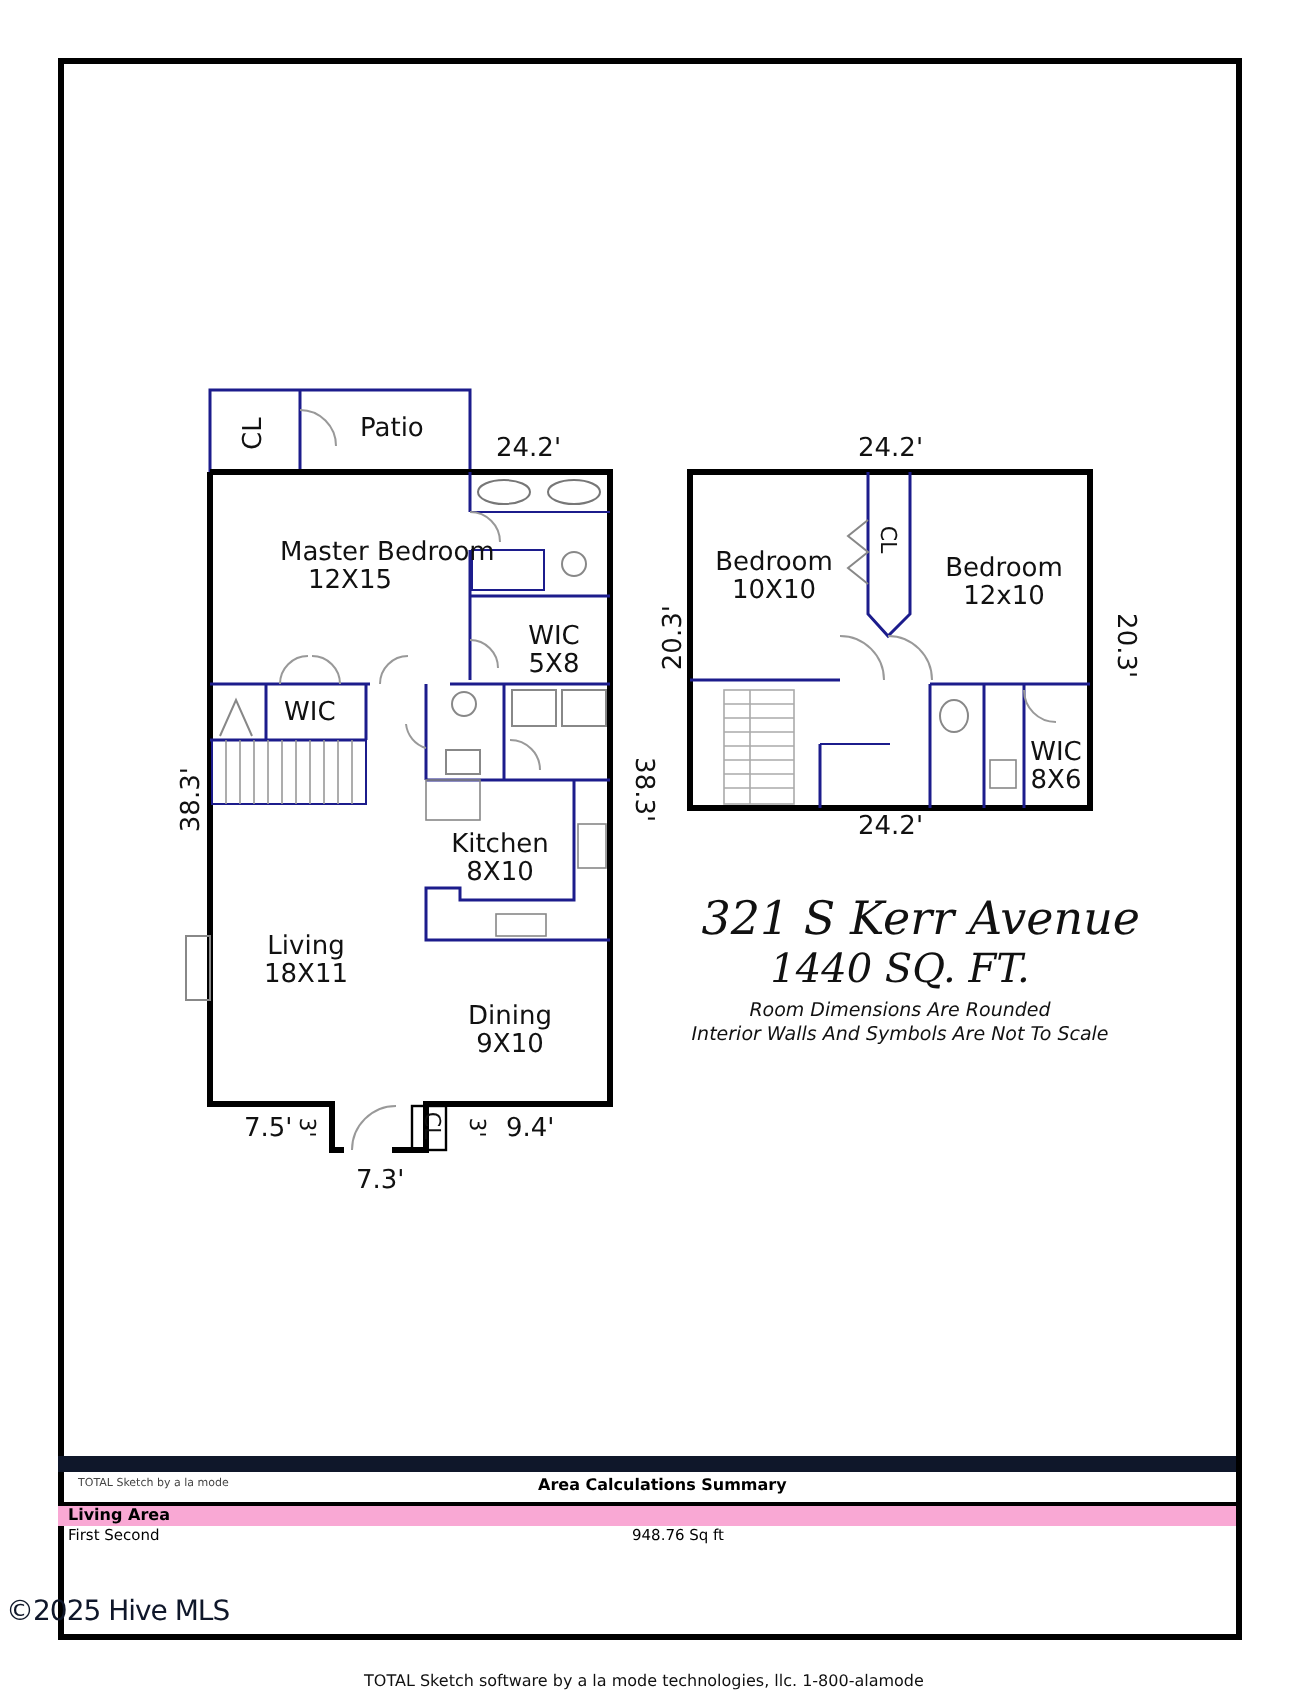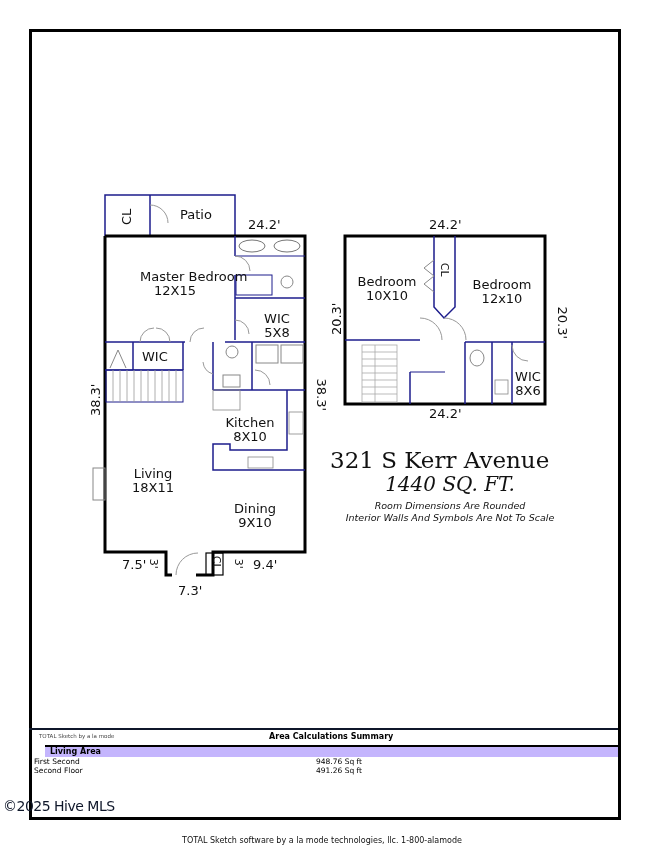--- a/index.html
+++ b/index.html
@@ -11,7 +11,7 @@
   .dim { font-size: 13px; }
   .vert { transform: rotate(90deg); transform-origin: center; }
   .vert-l { transform: rotate(-90deg); transform-origin: center; }
-  .title1 { position: absolute; left: 330px; top: 447px; width: 240px; text-align: left; font-family: "DejaVu Serif", serif; font-size: 23px; color: #111; }
+  .title1 { position: absolute; left: 330px; top: 447px; width: 240px; text-align: right; font-family: "DejaVu Serif", serif; font-style: italic; font-size: 23px; color: #111; }
   .title2 { position: absolute; left: 330px; top: 472px; width: 240px; text-align: center; font-family: "DejaVu Serif", serif; font-style: italic; font-size: 20px; color: #111; }
   .note { position: absolute; left: 330px; width: 240px; text-align: center; font-style: italic; font-size: 9.5px; color: #111; }
   .summary { position: absolute; left: 29px; top: 728px; width: 589px; }

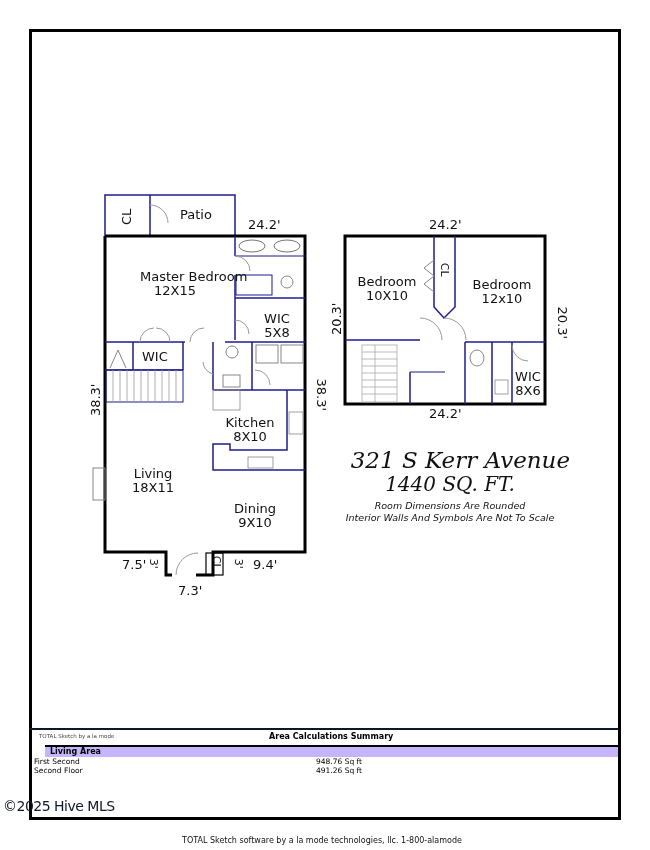--- a/index.html
+++ b/index.html
@@ -15,7 +15,7 @@
   .title2 { position: absolute; left: 330px; top: 472px; width: 240px; text-align: center; font-family: "DejaVu Serif", serif; font-style: italic; font-size: 20px; color: #111; }
   .note { position: absolute; left: 330px; width: 240px; text-align: center; font-style: italic; font-size: 9.5px; color: #111; }
   .summary { position: absolute; left: 29px; top: 728px; width: 589px; }
-  .sum-top { position: relative; height: 15px; border-top: 2px solid #0f172a; text-align: center; }
+  .sum-top { position: relative; height: 15px; border-top: 8px solid #0f172a; text-align: center; }
   .sum-top .brand { position: absolute; left: 10px; top: 3px; font-size: 5.5px; color: #444; }
   .sum-top .head { position: absolute; left: 240px; top: 2px; font-size: 8px; font-weight: bold; }
   .sum-band { height: 10px; background: #c4b5fd; border-top: 2px solid #000; font-size: 8px; font-weight: bold; padding-left: 5px; line-height: 10px; margin-left: 16px; }

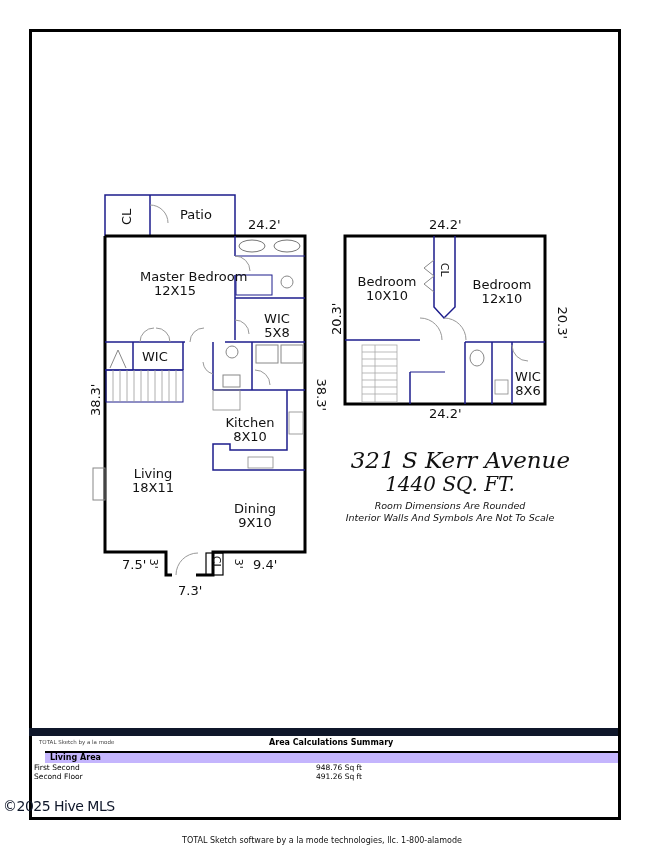--- a/index.html
+++ b/index.html
@@ -18,7 +18,7 @@
   .sum-top { position: relative; height: 15px; border-top: 8px solid #0f172a; text-align: center; }
   .sum-top .brand { position: absolute; left: 10px; top: 3px; font-size: 5.5px; color: #444; }
   .sum-top .head { position: absolute; left: 240px; top: 2px; font-size: 8px; font-weight: bold; }
-  .sum-band { height: 10px; background: #c4b5fd; border-top: 2px solid #000; font-size: 8px; font-weight: bold; padding-left: 5px; line-height: 10px; margin-left: 16px; }
+  .sum-band { height: 10px; background: #f9a8d4; border-top: 2px solid #000; font-size: 8px; font-weight: bold; padding-left: 5px; line-height: 10px; }
   .sum-row { position: relative; height: 9px; font-size: 7.5px; line-height: 9px; }
   .sum-row .k { position: absolute; left: 5px; }
   .sum-row .v { position: absolute; left: 287px; }

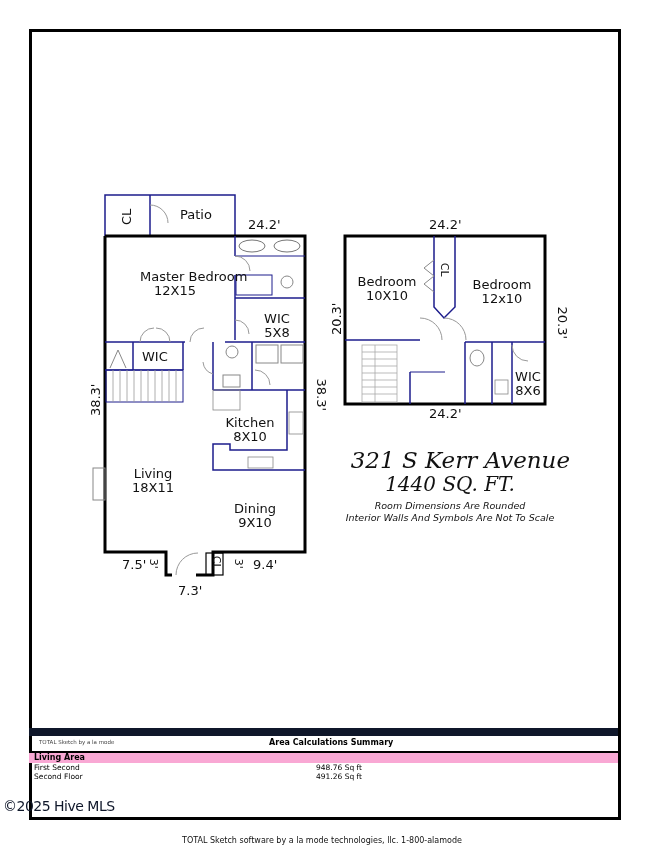--- a/index.html
+++ b/index.html
@@ -197,10 +197,6 @@
     <span class="k">First Second</span>
     <span class="v">948.76 Sq ft</span>
   </div>
-  <div class="sum-row">
-    <span class="k">Second Floor</span>
-    <span class="v">491.26 Sq ft</span>
-  </div>
 </div>
 
 <div class="watermark">©2025 Hive MLS</div>

